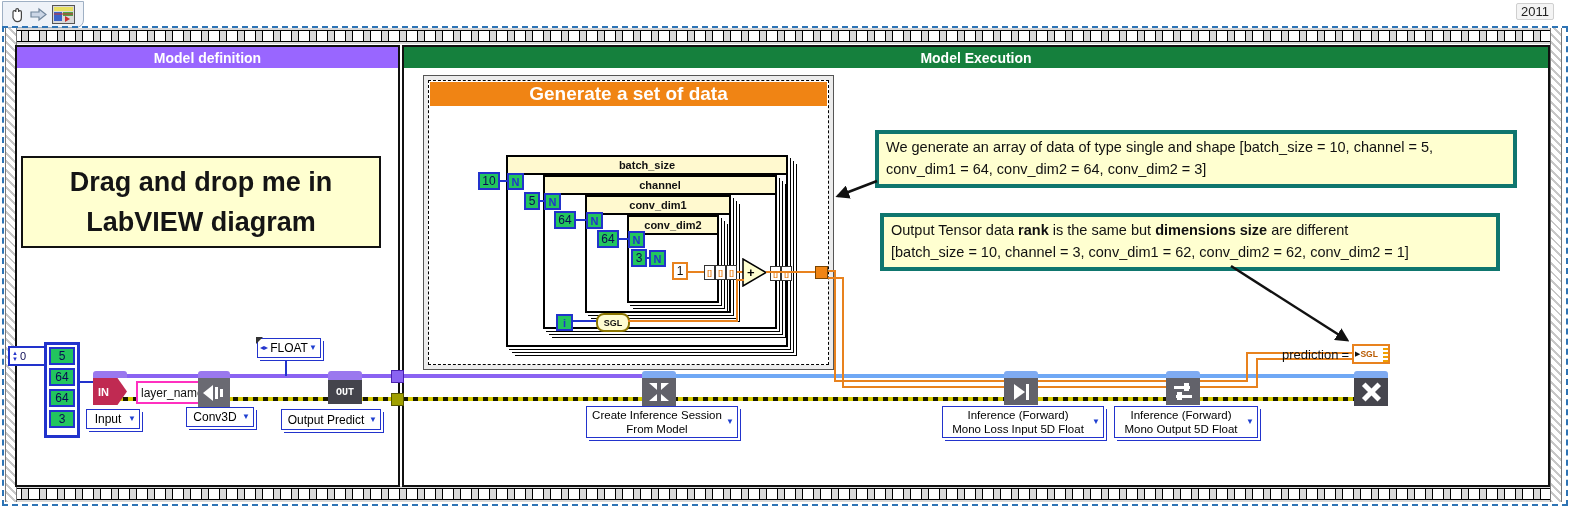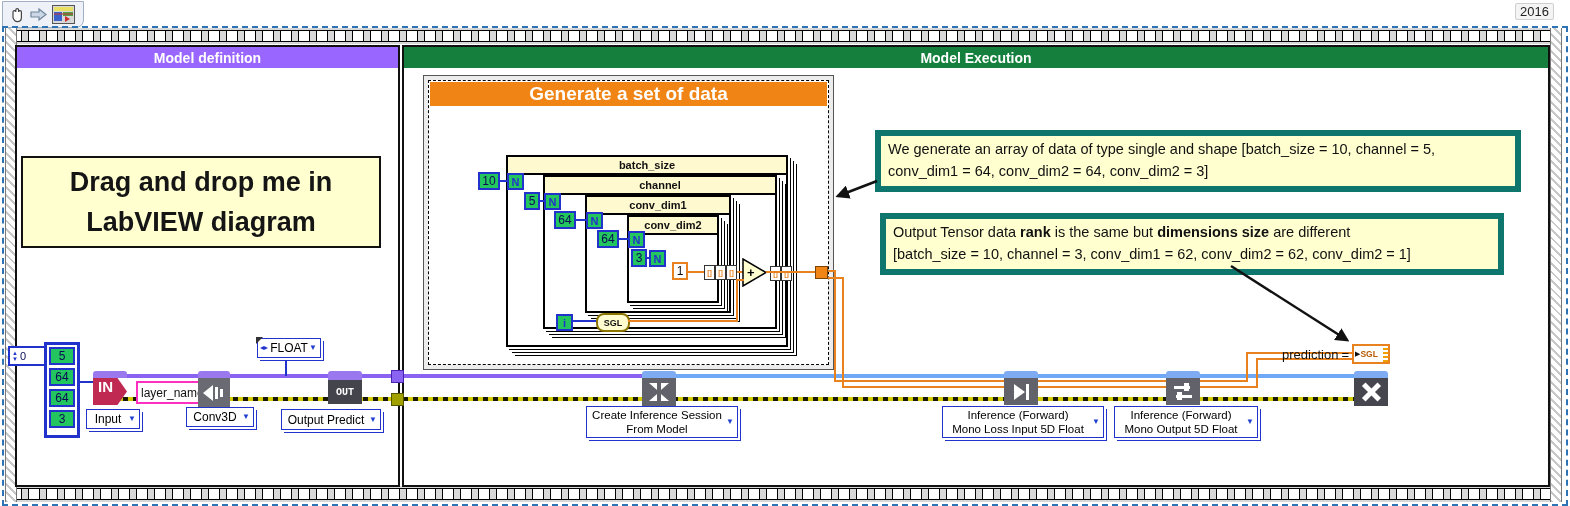--- a/index.html
+++ b/index.html
@@ -81,7 +81,7 @@
       </svg>
     </span>
   </div>
-  <div class="abs" style="right:16px;top:3px;font-size:13px;color:#222;background:#F4F4F4;border:1px solid #CFCFCF;padding:0 4px;border-radius:2px;">2016</div>
+  <div class="abs" style="right:16px;top:3px;font-size:13px;color:#222;background:#F4F4F4;border:1px solid #CFCFCF;padding:0 4px;border-radius:2px;">2011</div>
 
   <div class="outer-dash"></div>
 

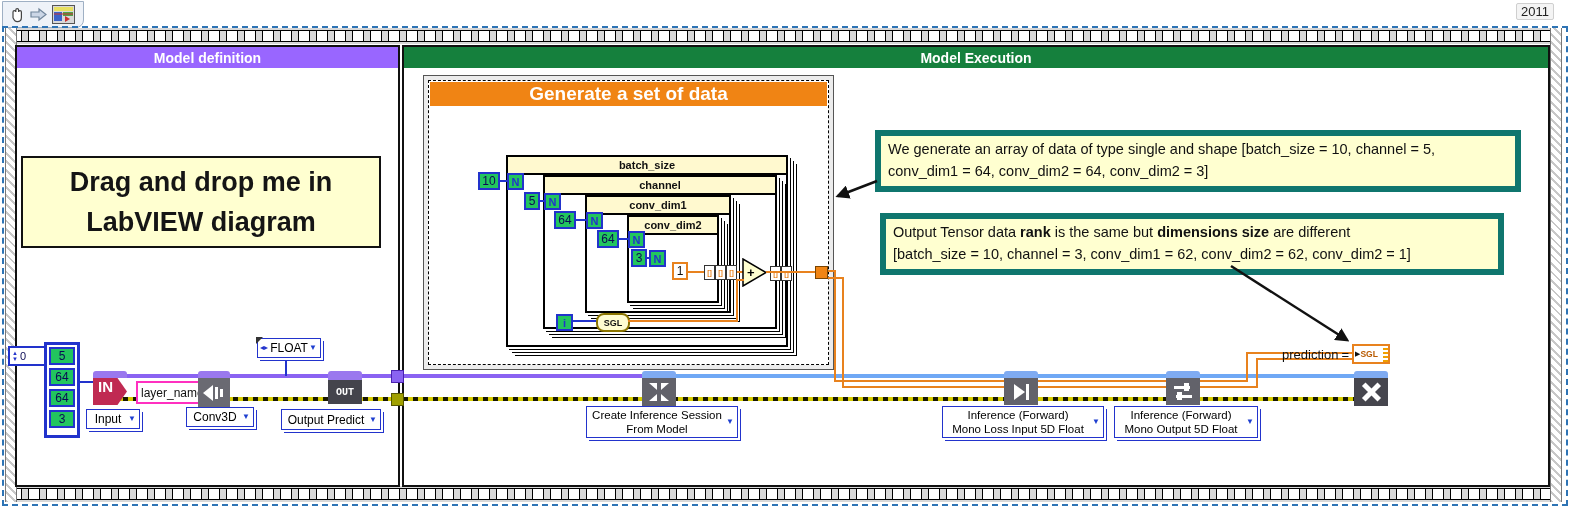--- a/index.html
+++ b/index.html
@@ -19,7 +19,7 @@
   .frame{position:absolute;background:#fff;border:2px solid #111;}
   .frame-hd{position:absolute;left:0;top:0;right:0;height:21px;color:#fff;font-weight:bold;
             font-size:14px;display:flex;align-items:center;justify-content:center;}
-  .note{position:absolute;background:#FFFFD0;border:6px solid #0f766e;font-size:14.5px;color:#111;
+  .note{position:absolute;background:#FFFFD0;border:4px solid #0f766e;font-size:14.5px;color:#111;
         line-height:22px;padding:2px 7px;}
   .lbl{position:absolute;background:#fff;border:1px solid #2233CC;
        box-shadow:2px 2px 0 #fff,3px 3px 0 #2233CC;color:#000;font-size:12px;line-height:14px;

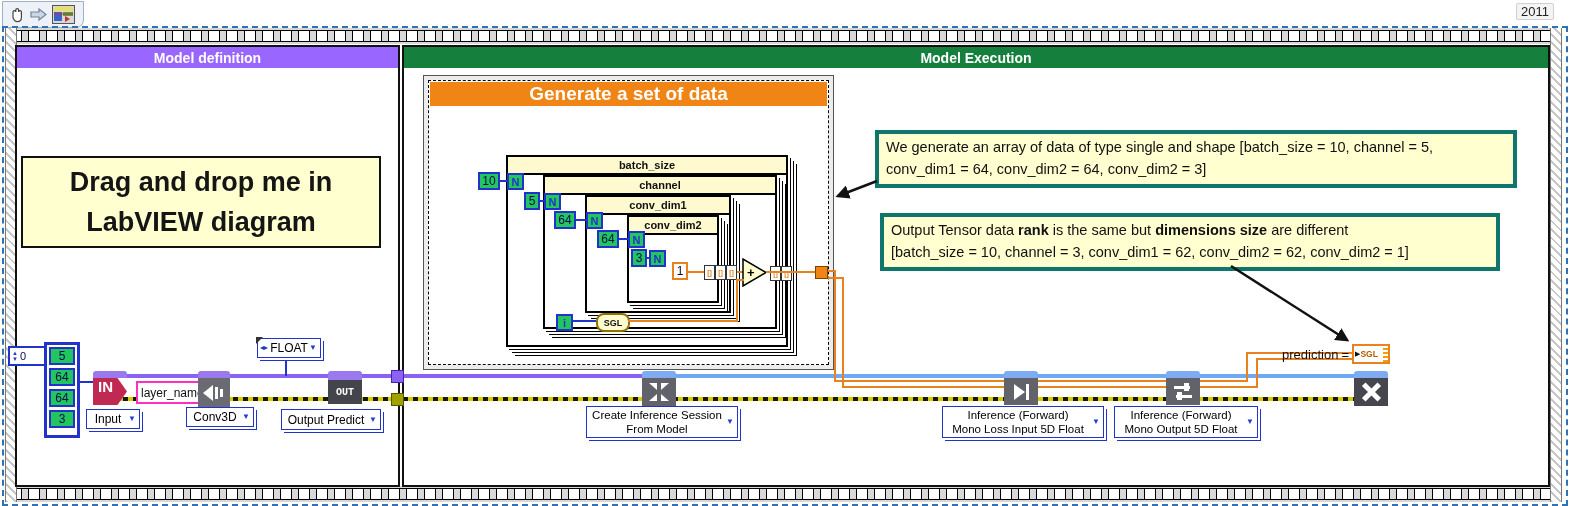--- a/index.html
+++ b/index.html
@@ -129,7 +129,7 @@
   <div class="icon-node" style="left:93px;top:371px;height:36px;">
     <div class="icon-band" style="background:#9A78EE;"></div>
     <div class="abs" style="left:0;top:7px;width:34px;height:27px;background:#C02A52;clip-path:polygon(0 0,72% 0,100% 50%,72% 100%,0 100%);
-                color:#fff;font-weight:bold;font-size:15px;display:flex;">
+                color:#fff;font-weight:bold;font-size:11px;display:flex;align-items:center;">
       <span style="margin-left:5px;">IN</span>
     </div>
   </div>

